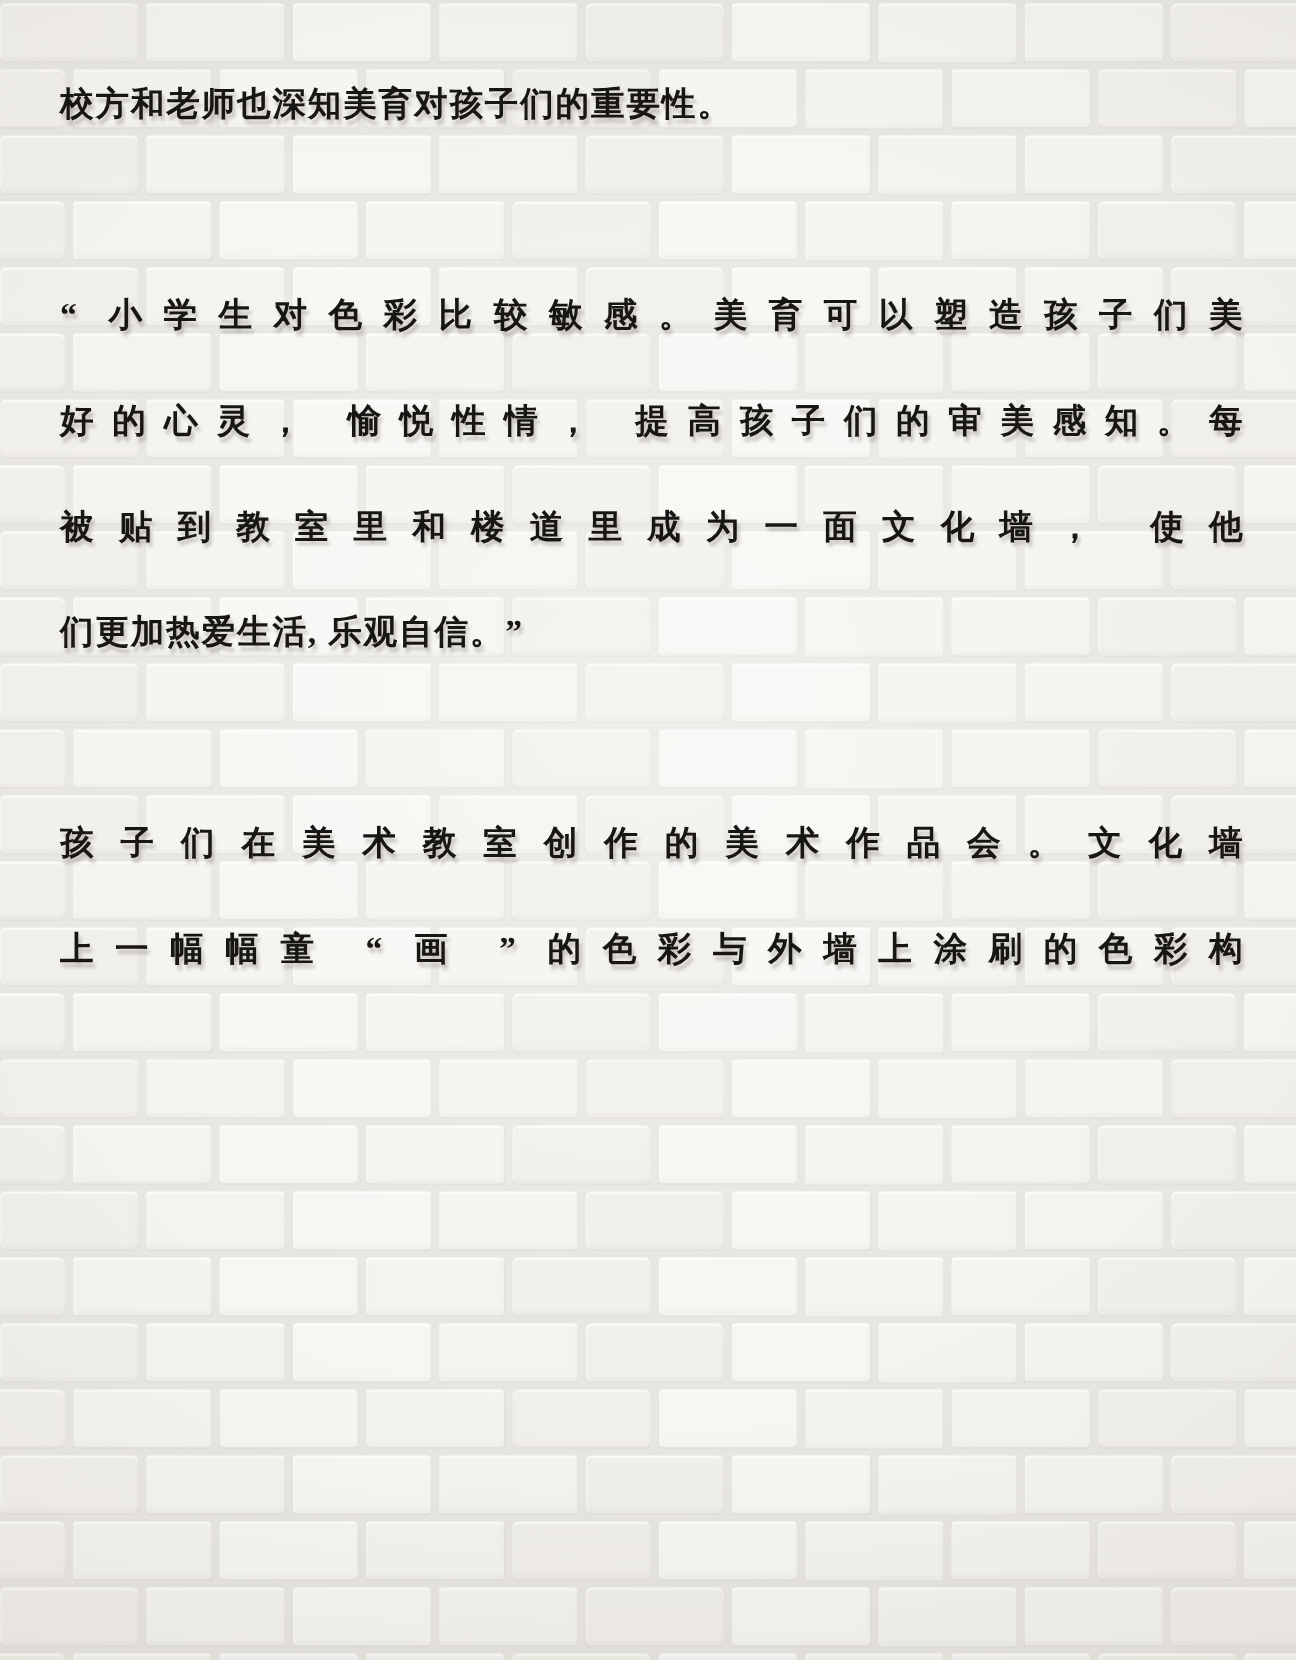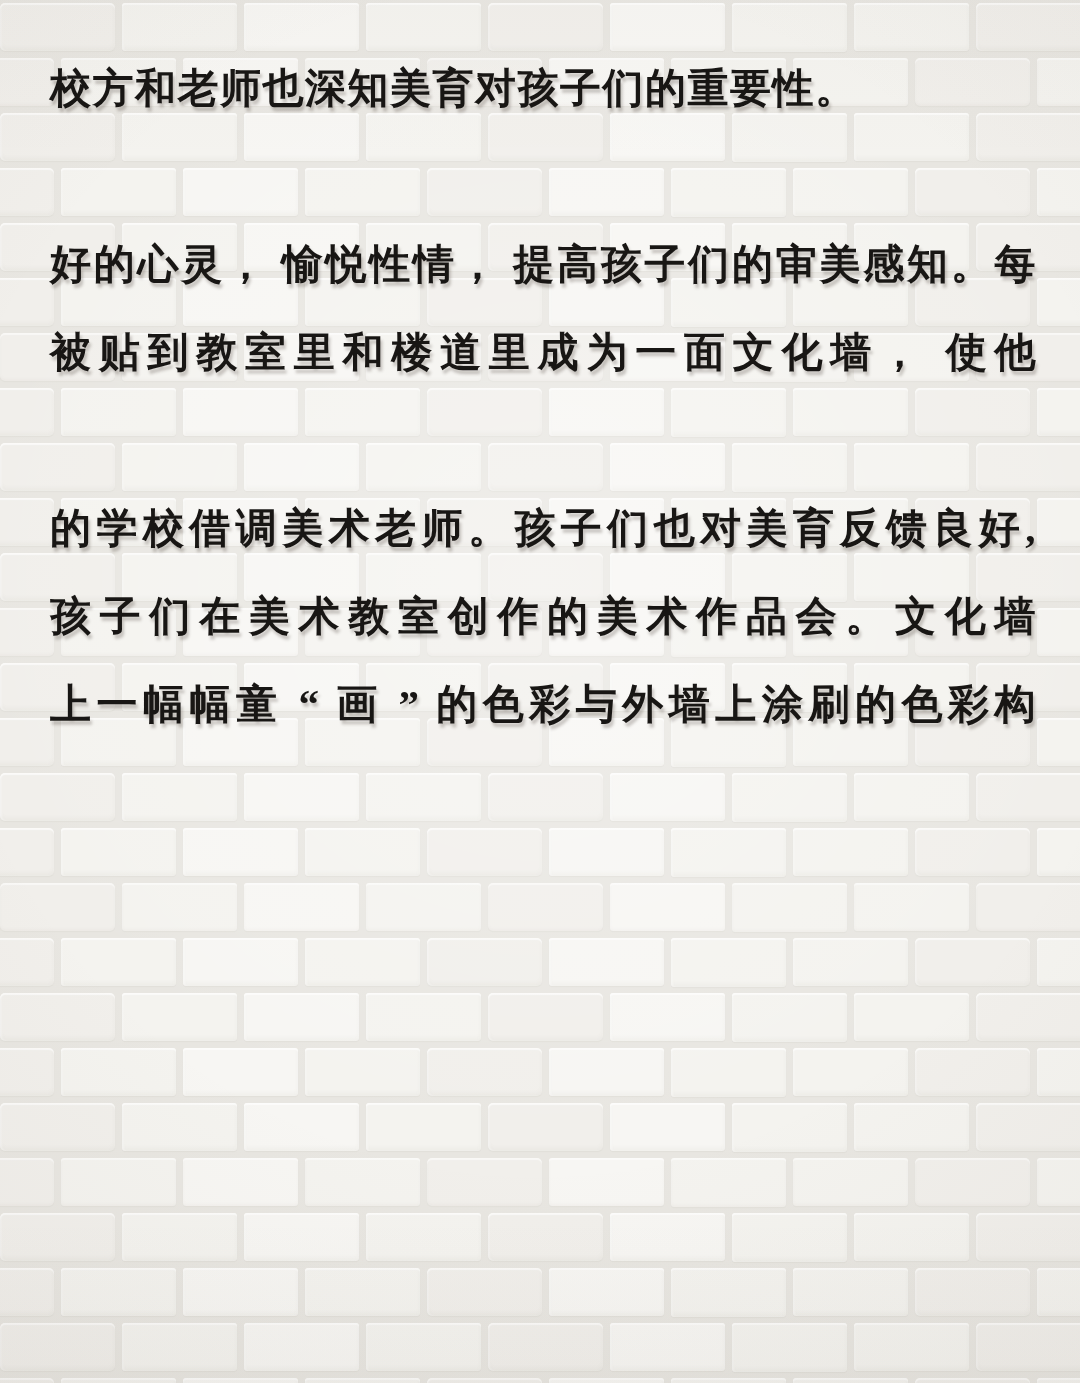--- a/index.html
+++ b/index.html
@@ -72,7 +72,7 @@
   .para { margin: 0 0 88px 0; }
   .para:last-child { margin-bottom: 0; }
   .line {
-    font-size: 41px;
+    font-size: 28px;
     line-height: 88px;
     font-weight: 700;
     letter-spacing: 1.5px;

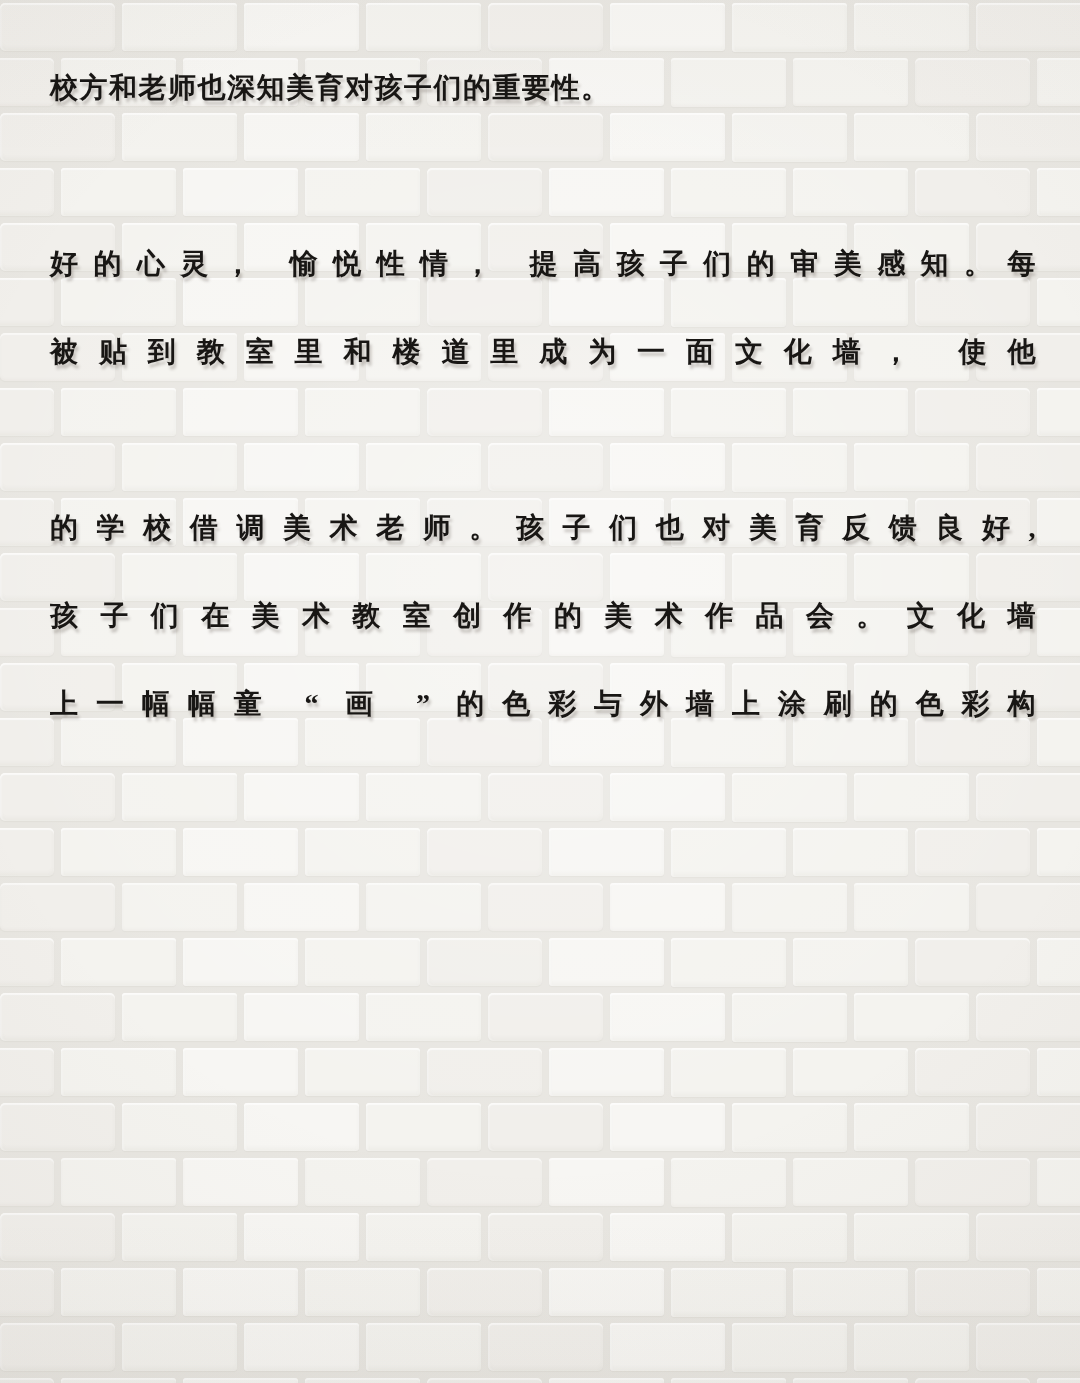--- a/index.html
+++ b/index.html
@@ -399,6 +399,7 @@
   </section>
 
   <section class="para">
+    <div class="line j">“ 小学生对色彩比较敏感。美育可以塑造孩子们美</div>
     <div class="line j">好的心灵， 愉悦性情， 提高孩子们的审美感知。每</div>
     <div class="line j">被贴到教室里和楼道里成为一面文化墙， 使他</div>
   </section>

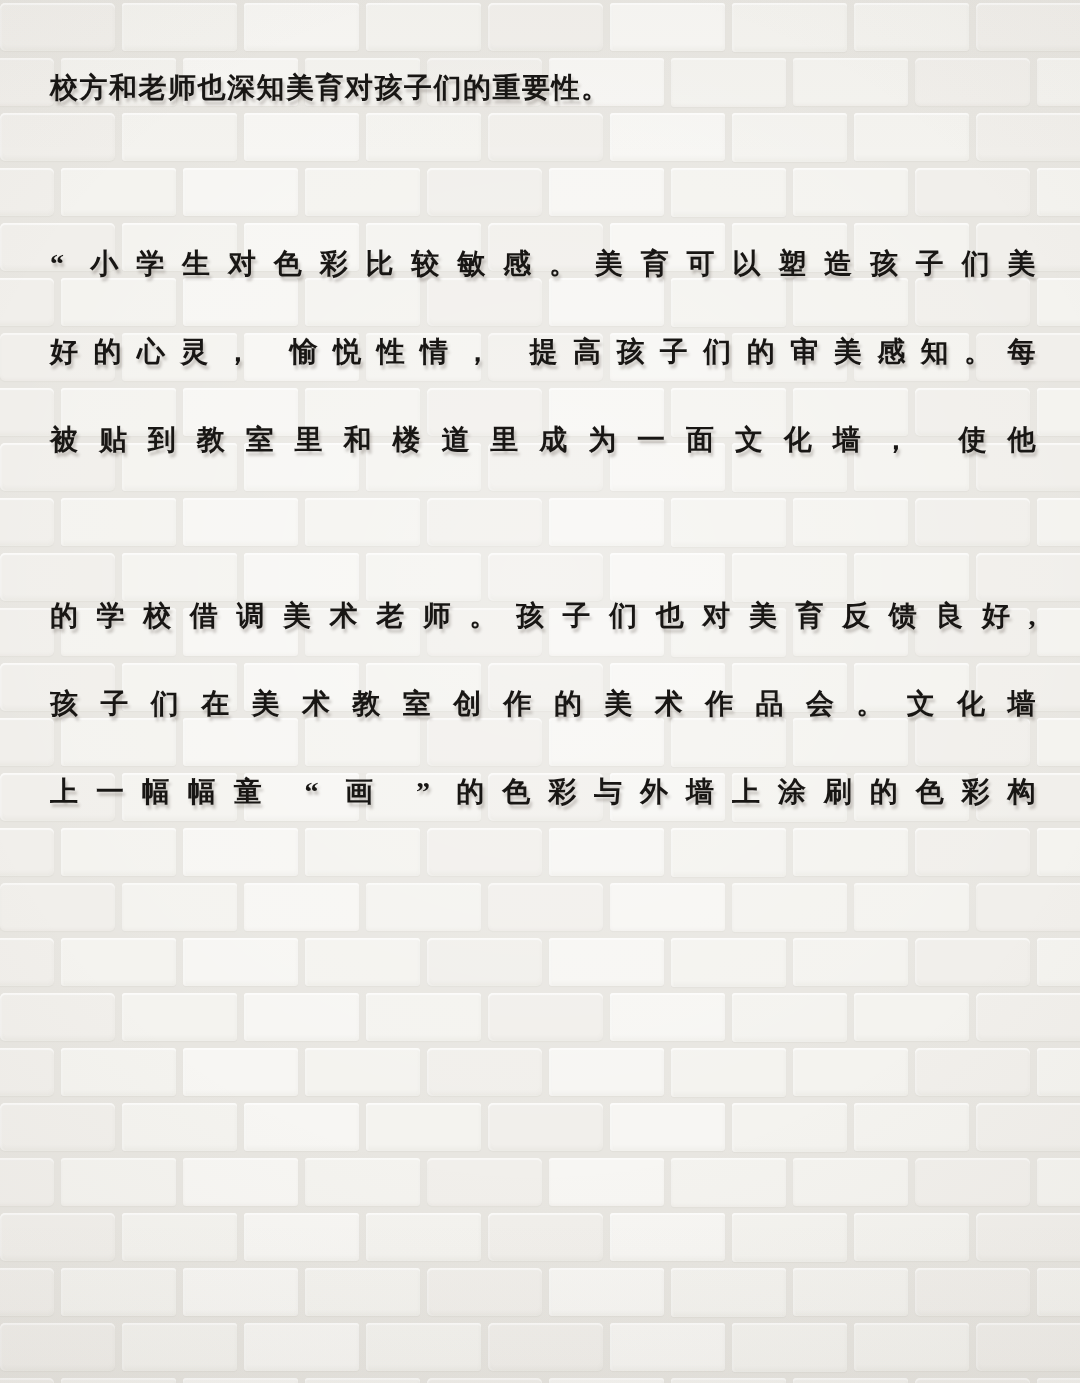--- a/index.html
+++ b/index.html
@@ -402,6 +402,7 @@
     <div class="line j">“ 小学生对色彩比较敏感。美育可以塑造孩子们美</div>
     <div class="line j">好的心灵， 愉悦性情， 提高孩子们的审美感知。每</div>
     <div class="line j">被贴到教室里和楼道里成为一面文化墙， 使他</div>
+    <div class="line">们更加热爱生活, 乐观自信。”</div>
   </section>
 
   <section class="para">

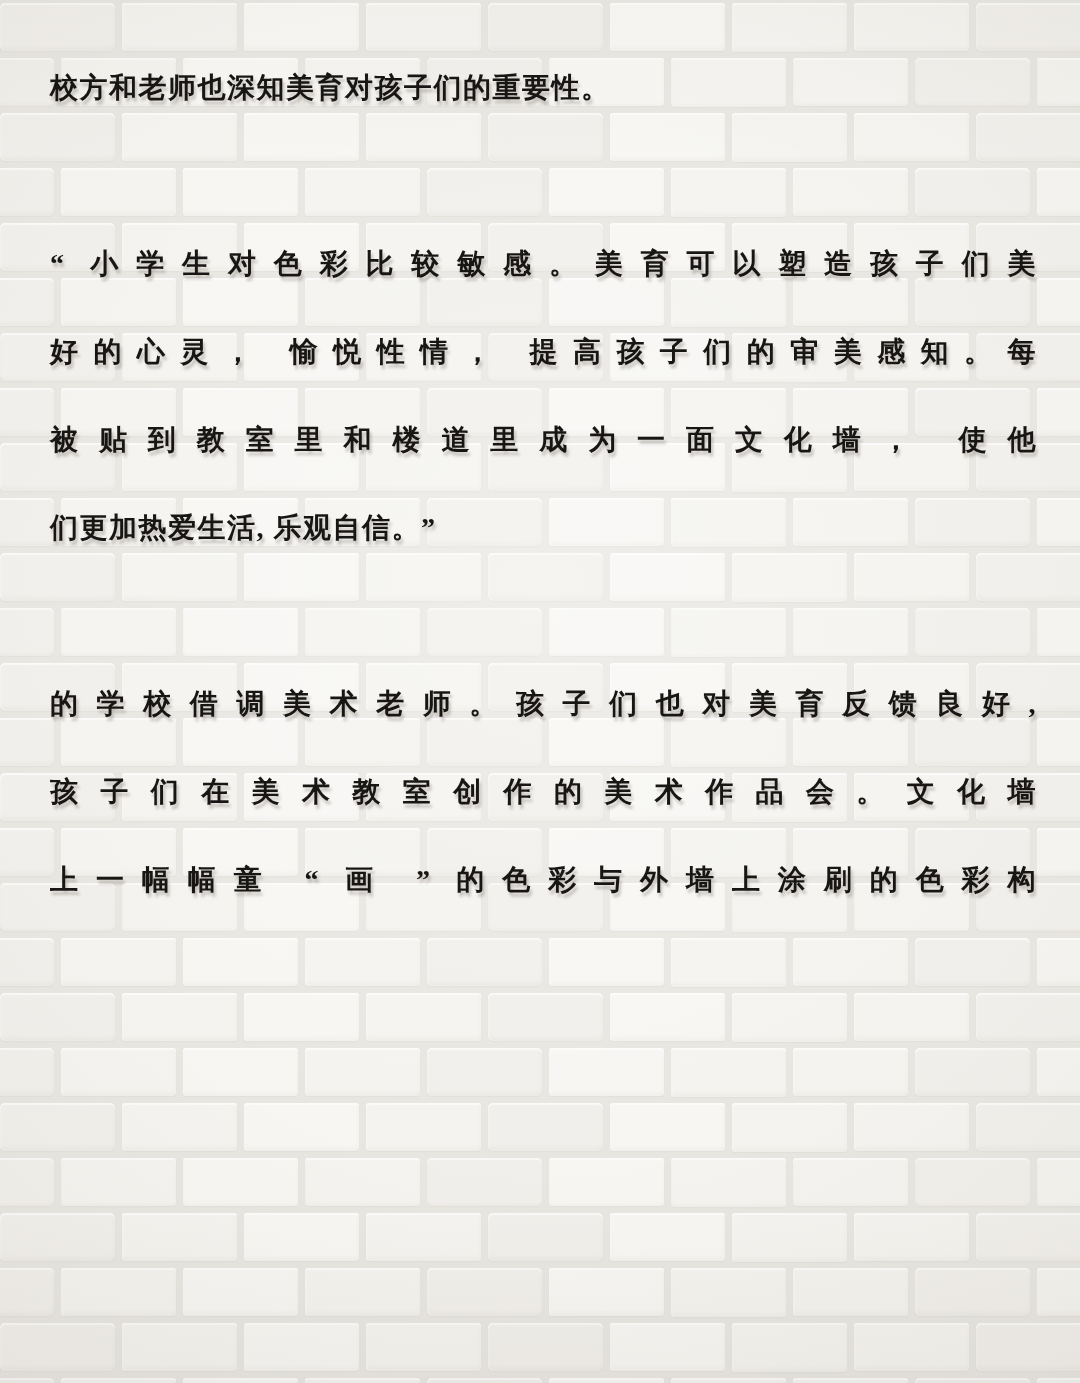--- a/index.html
+++ b/index.html
@@ -406,7 +406,6 @@
   </section>
 
   <section class="para">
-    <div class="line j">的学校借调美术老师。孩子们也对美育反馈良好,</div>
     <div class="line j">孩子们在美术教室创作的美术作品会。文化墙</div>
     <div class="line j">上一幅幅童 “ 画 ” 的色彩与外墙上涂刷的色彩构</div>
 

